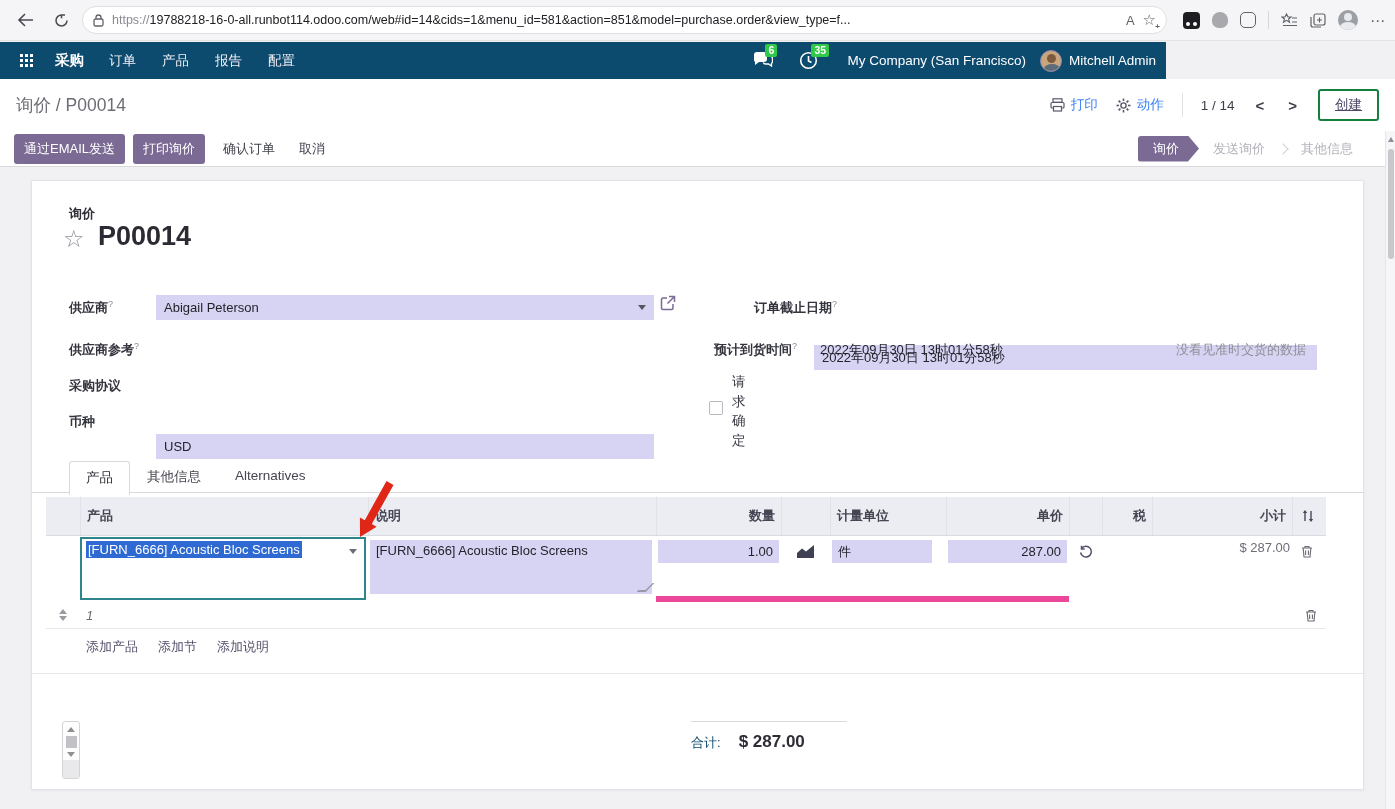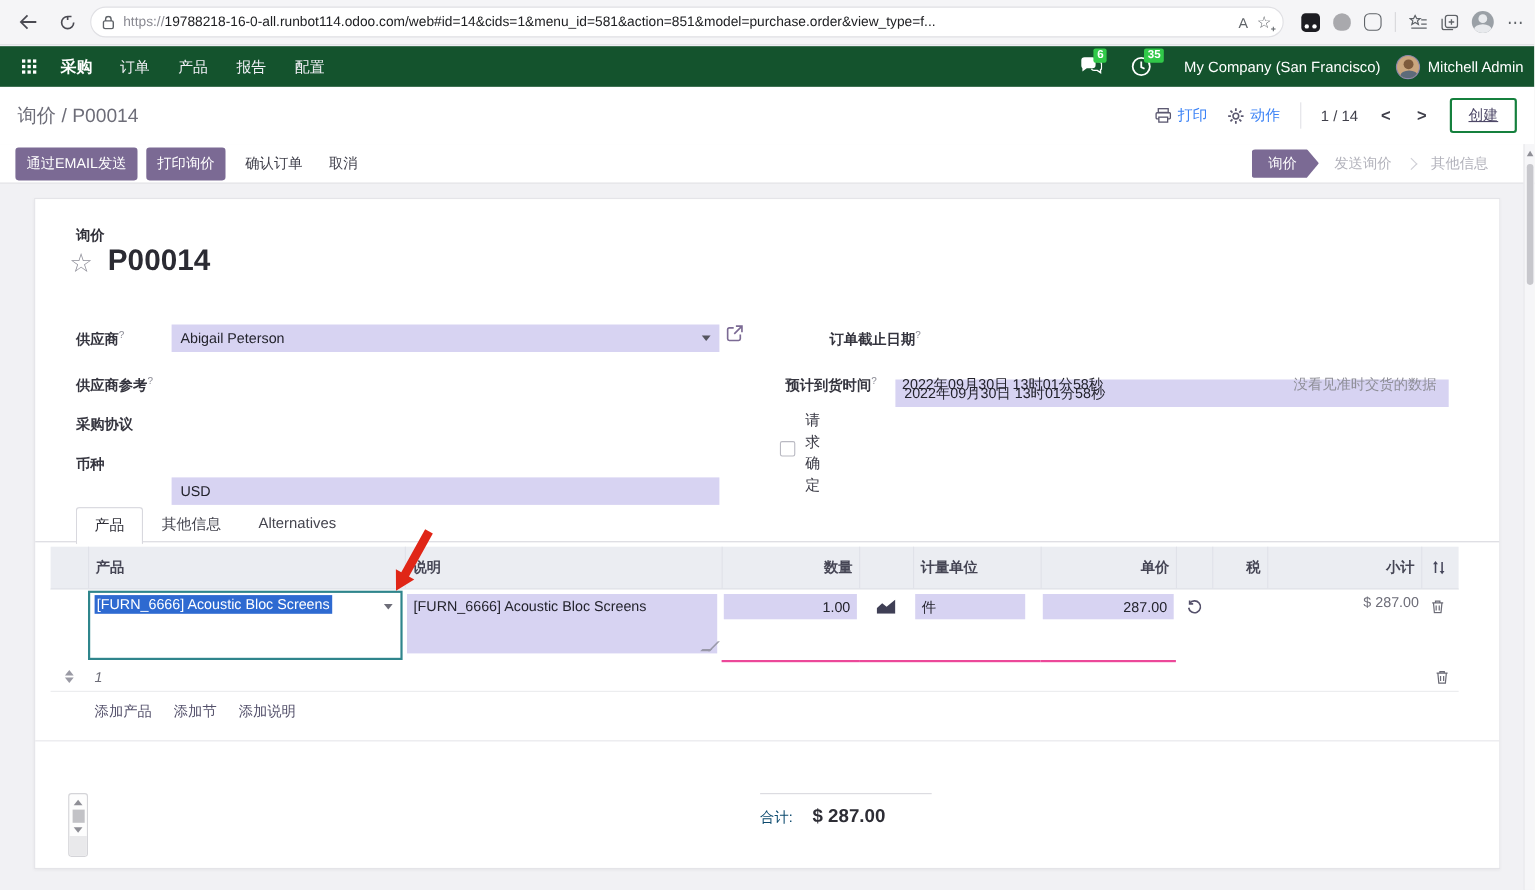--- a/index.html
+++ b/index.html
@@ -28,7 +28,7 @@
   .avatar-b::after { content:""; position:absolute; left:2px; top:12px; width:16px; height:10px; border-radius:50%; background:#e8eaed; }
 
   
-  .navbar { position:absolute; left:0; top:42px; width:1395px; height:37px; background:#14532d; display:flex; align-items:center; color:#fff; padding:0 10px; }
+  .navbar { position:absolute; left:0; top:42px; width:1166px; height:37px; background:#0c4a6e; display:flex; align-items:center; color:#fff; padding:0 10px; }
   .apps-grid { width:13px; height:13px; display:grid; grid-template-columns:repeat(3,3px); grid-template-rows:repeat(3,3px); gap:2px; margin:0 10px; }
   .apps-grid span { background:#fff; }
   .nav-app { font-weight:bold; font-size:14.5px; padding:0 12px; }

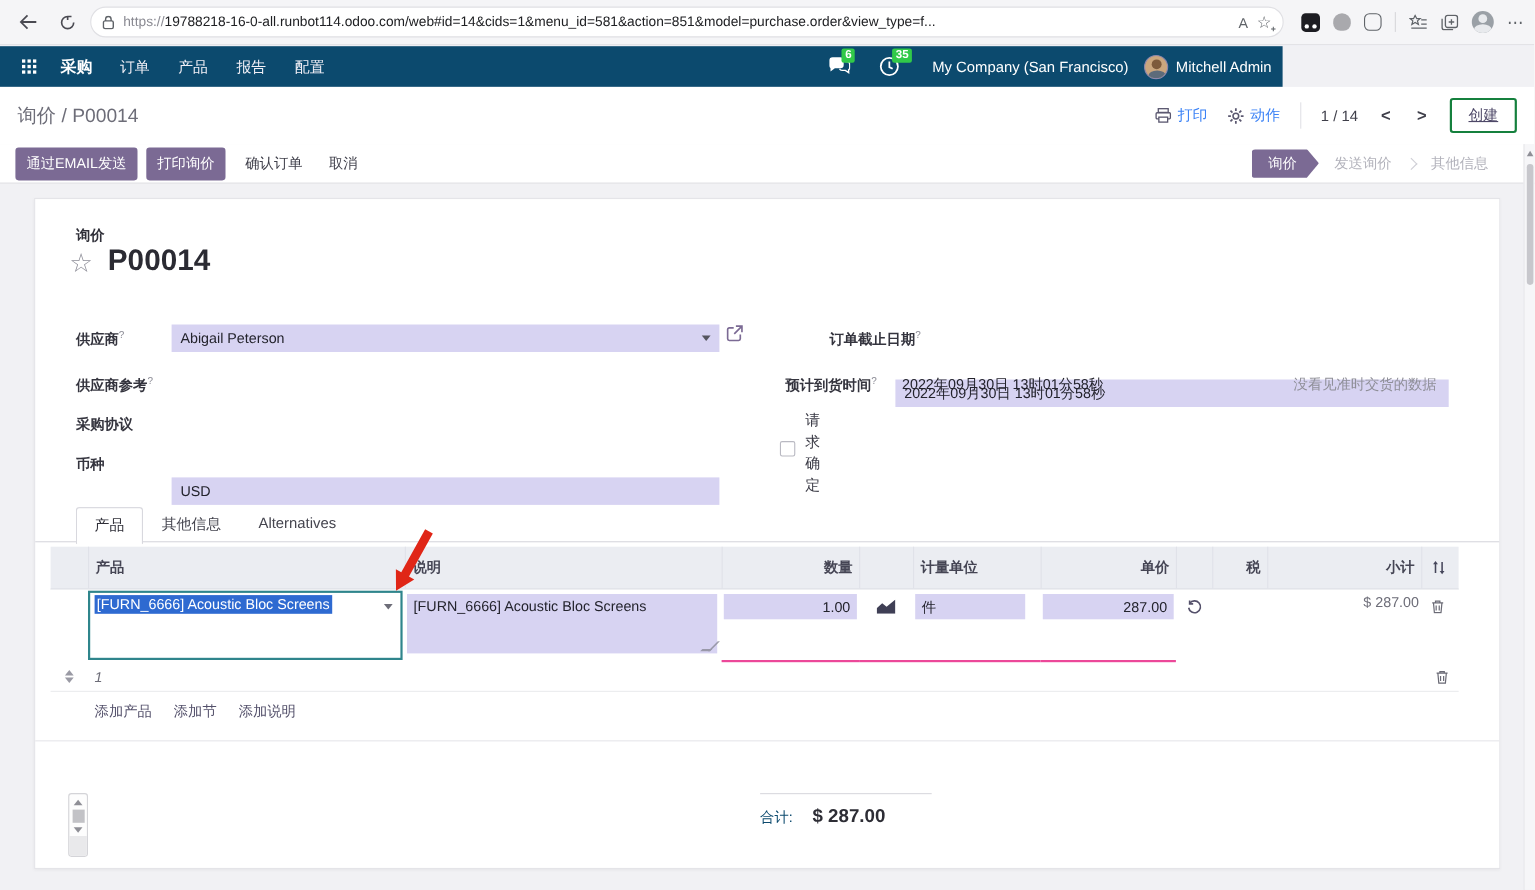--- a/index.html
+++ b/index.html
@@ -105,7 +105,7 @@
   .t-row1 { display:flex; height:66px; background:#fff; position:relative; }
   .t-row1 > div { padding:4px 2px 0 2px; }
   .cell-num { display:flex; justify-content:flex-end; align-items:flex-start; }
-  .uline { border-bottom:2px solid #ec4899; }
+  .uline { border-bottom:6px solid #ec4899; }
   .prod-box { position:absolute; left:0; top:1px; width:286px; height:63px; border:2px solid #2f858c; background:#fff; padding:3px 4px; }
   .sel-text { background:#2e6ad1; color:#fff; font-size:13px; padding:1px 2px; }
   .prod-caret { position:absolute; right:7px; top:10px; width:0; height:0; border-left:4px solid transparent; border-right:4px solid transparent; border-top:5px solid #6d6d78; }

